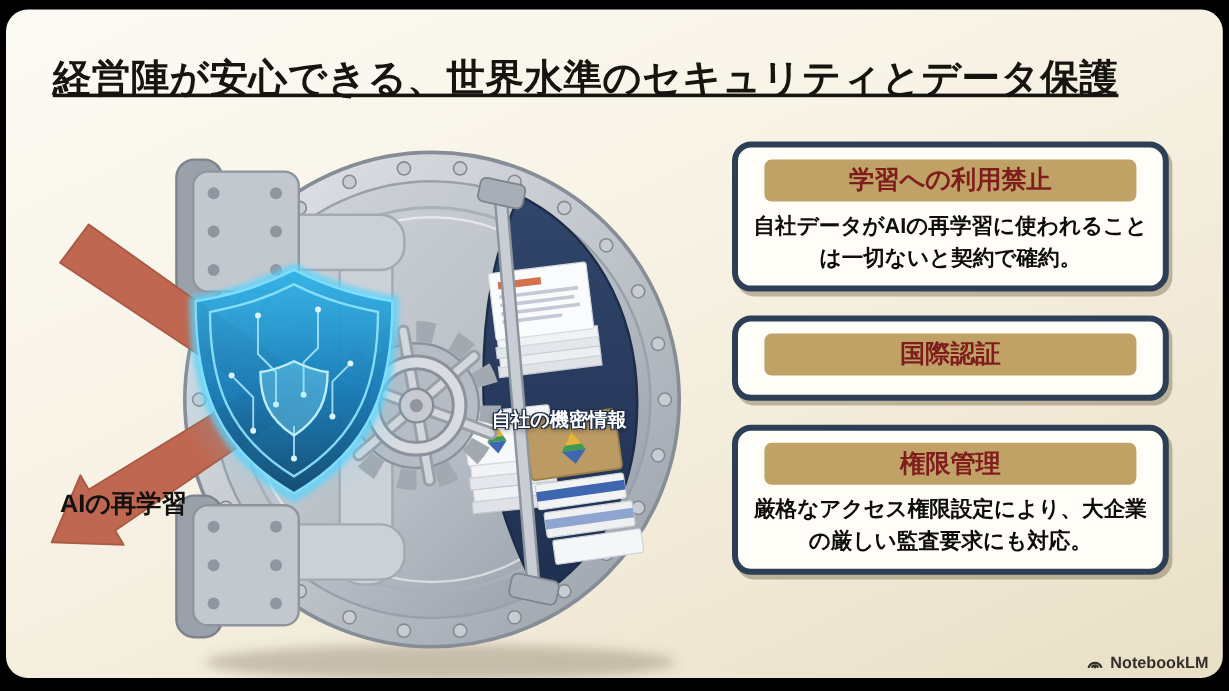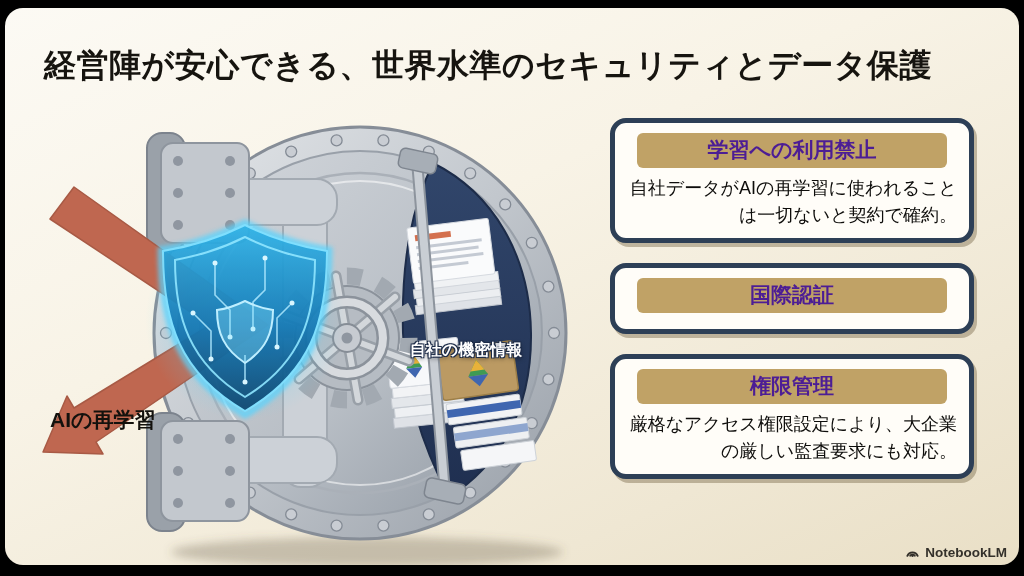--- a/index.html
+++ b/index.html
@@ -19,6 +19,7 @@
     position:absolute; left:39px; top:36px;
     font-size:32px; font-weight:800; color:#16140f; letter-spacing:0.5px;
     white-space:nowrap;
+    text-decoration:underline;
   }
 
   

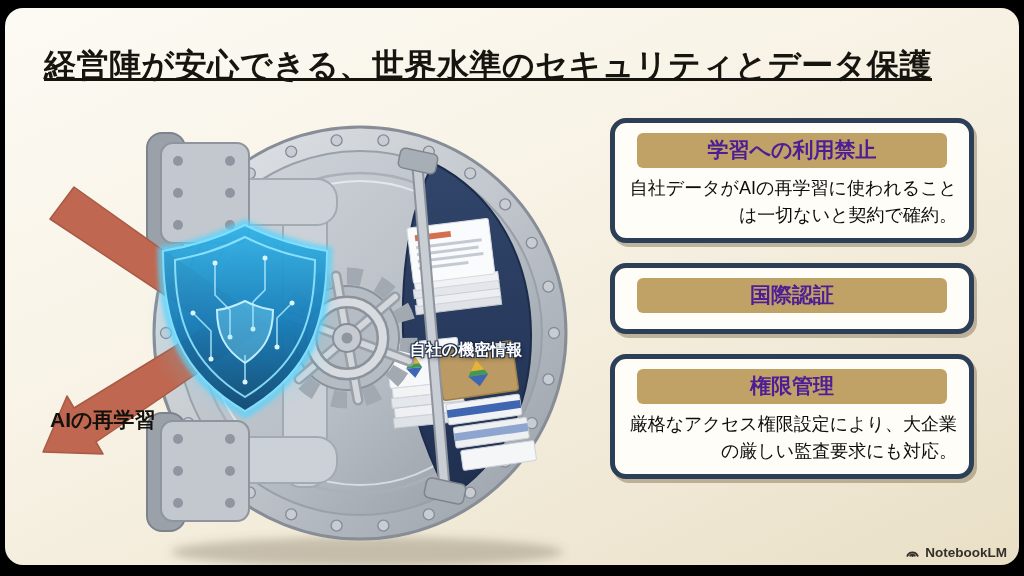--- a/index.html
+++ b/index.html
@@ -48,7 +48,7 @@
   }
   .card-header {
     margin:2px 12px 7px;
-    background:#c0a266; color:#4c1d95;
+    background:#c0a266; color:#7f1d1d;
     border-radius:6px;
     font-size:21px; font-weight:800; text-align:center;
     padding:3px 0 4px;

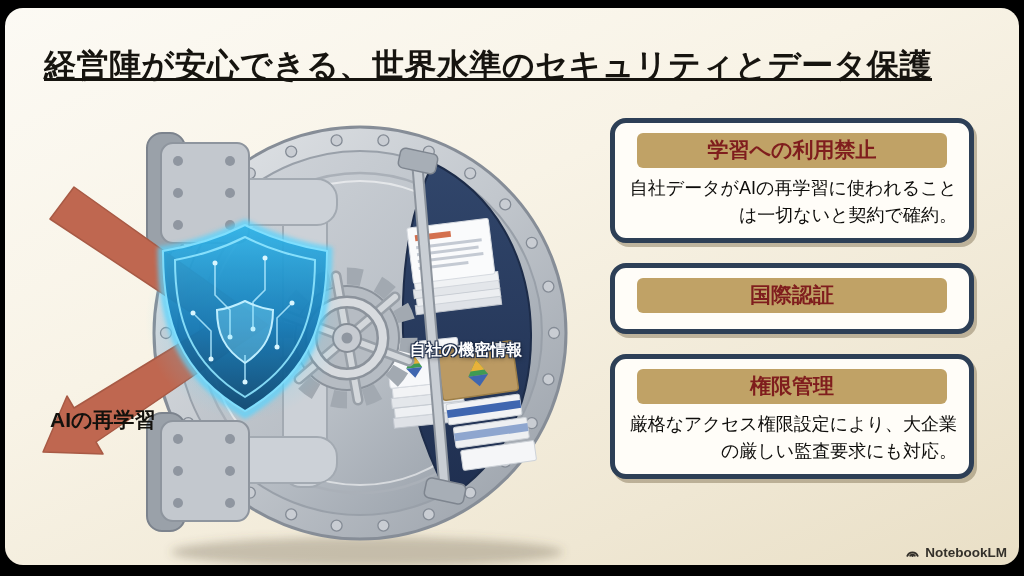--- a/index.html
+++ b/index.html
@@ -54,8 +54,8 @@
     padding:3px 0 4px;
   }
   .card-body {
-    font-size:18px; font-weight:400; color:#0e0d0b;
-    text-align:right; line-height:1.5; padding:0 2px;
+    font-size:18px; font-weight:700; color:#0e0d0b;
+    text-align:center; line-height:1.5; padding:0 2px;
   }
 
   

